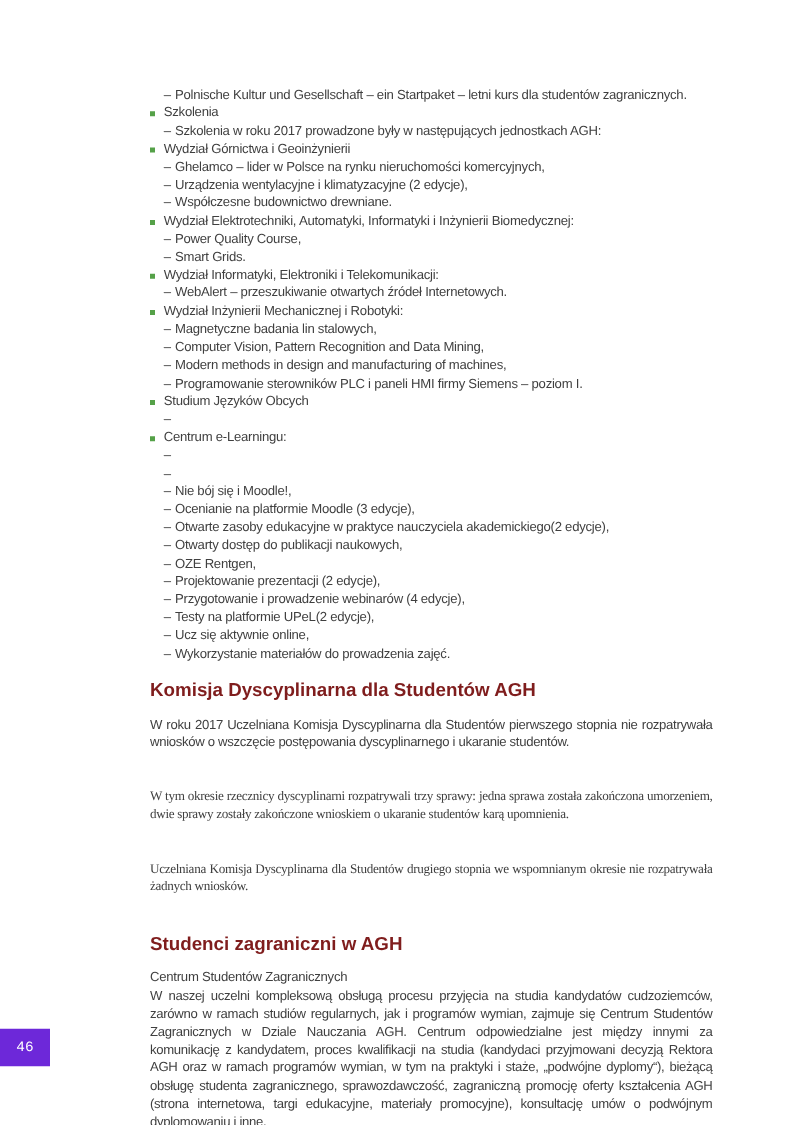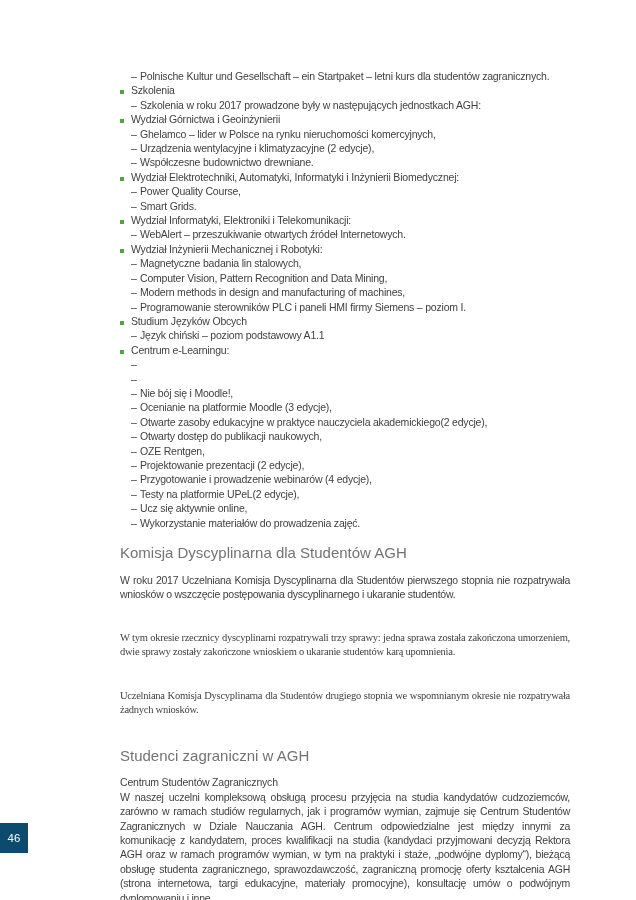--- a/index.html
+++ b/index.html
@@ -136,7 +136,6 @@
     </div>
     <div class="row sub">
       <span class="marker-cell dash">–</span>
-      <span>Język chiński – poziom podstawowy A1.1</span>
     </div>
 
     <div class="row">

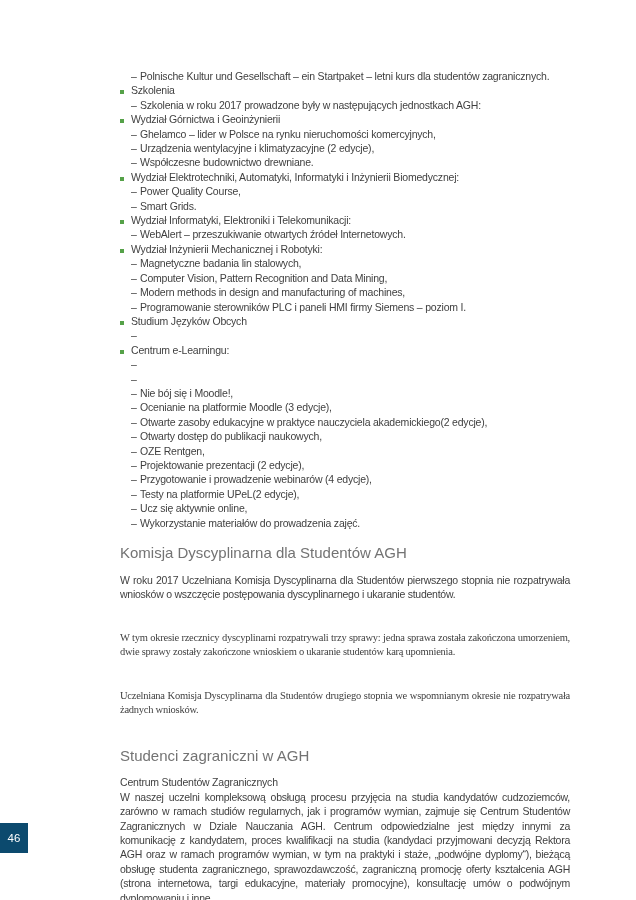--- a/index.html
+++ b/index.html
@@ -24,7 +24,7 @@
   .dash { color:#3f3f3f; }
   
   .sec-heading {
-    color:#737373; font-size:15px; font-weight:400;
+    color:#7f1d1d; font-size:15px; font-weight:700;
     margin:0; line-height:20px;
   }
   .h-komisja { margin-top:13px; }

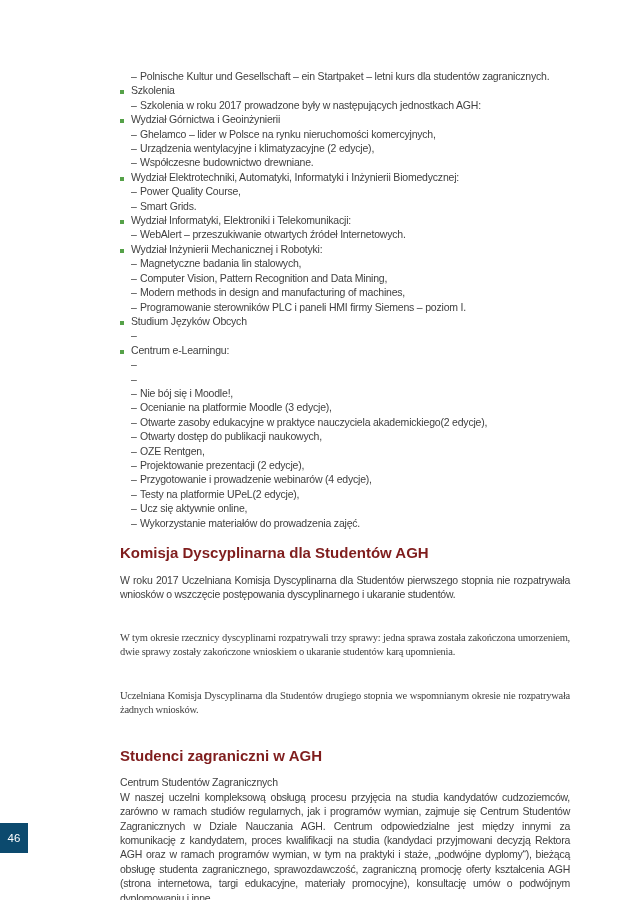--- a/index.html
+++ b/index.html
@@ -44,9 +44,9 @@
   b { font-weight:400; }
   
   .pagenum-box {
-    position:absolute; left:0; top:823px; width:28px; height:30px;
-    background:#0c4a6e; color:#ffffff; display:flex; align-items:center;
-    justify-content:center; font-size:11.5px;
+    position:absolute; left:0; top:823px; width:40px; height:30px;
+    background:#6d28d9; color:#ffffff; display:flex; align-items:center;
+    justify-content:center; font-size:11.5px;font-family:Liberation Mono, monospace;
   }
 </style>
 </head>

